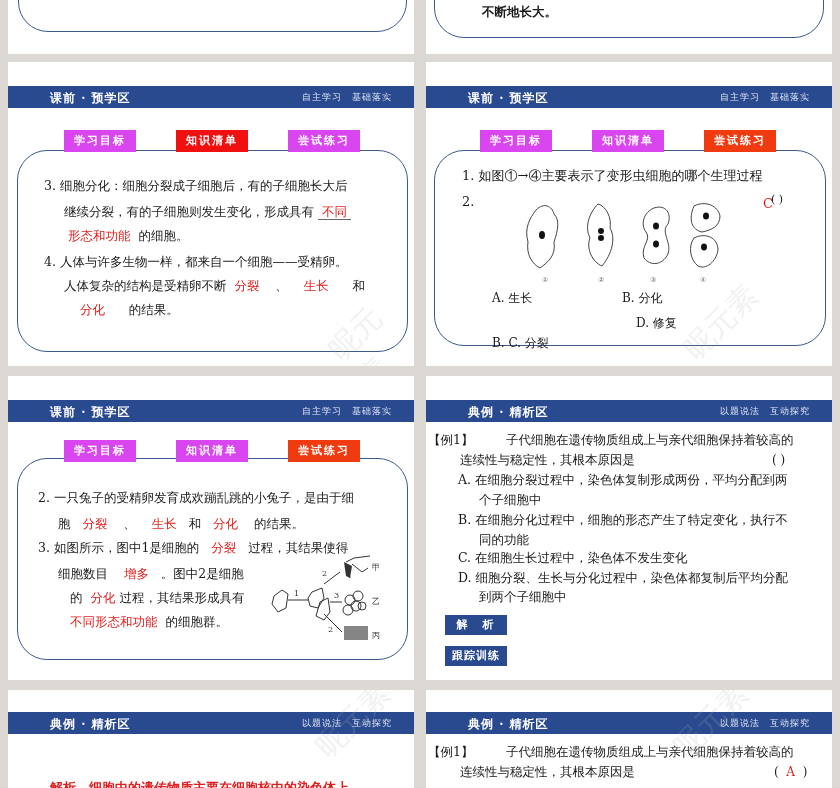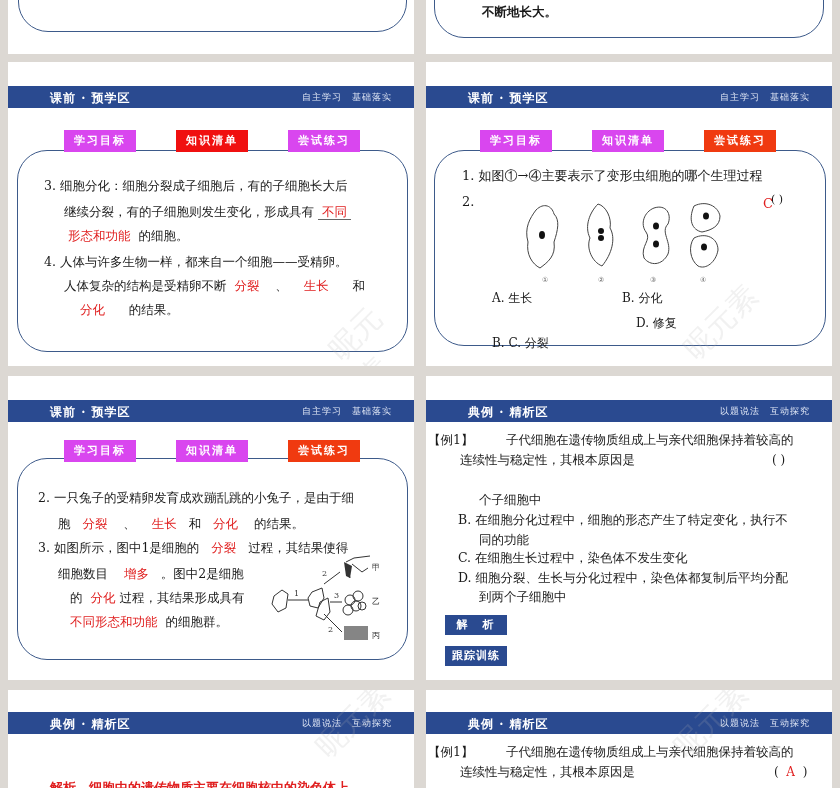--- a/index.html
+++ b/index.html
@@ -158,6 +158,7 @@
   <span class="ln" style="left:80px;top:56px;font-size:12.5px;">子代细胞在遗传物质组成上与亲代细胞保持着较高的</span>
   <span class="ln" style="left:34px;top:76px;font-size:12.5px;">连续性与稳定性，其根本原因是</span>
   <span class="ln" style="left:346px;top:76px;font-size:12px;">(      )</span>
+  <span class="ln" style="left:32px;top:96px;font-size:12.5px;">A.  在细胞分裂过程中，染色体复制形成两份，平均分配到两</span>
   <span class="ln" style="left:53px;top:116px;font-size:12.5px;">个子细胞中</span>
   <span class="ln" style="left:32px;top:136px;font-size:12.5px;">B.  在细胞分化过程中，细胞的形态产生了特定变化，执行不</span>
   <span class="ln" style="left:53px;top:156px;font-size:12.5px;">同的功能</span>

